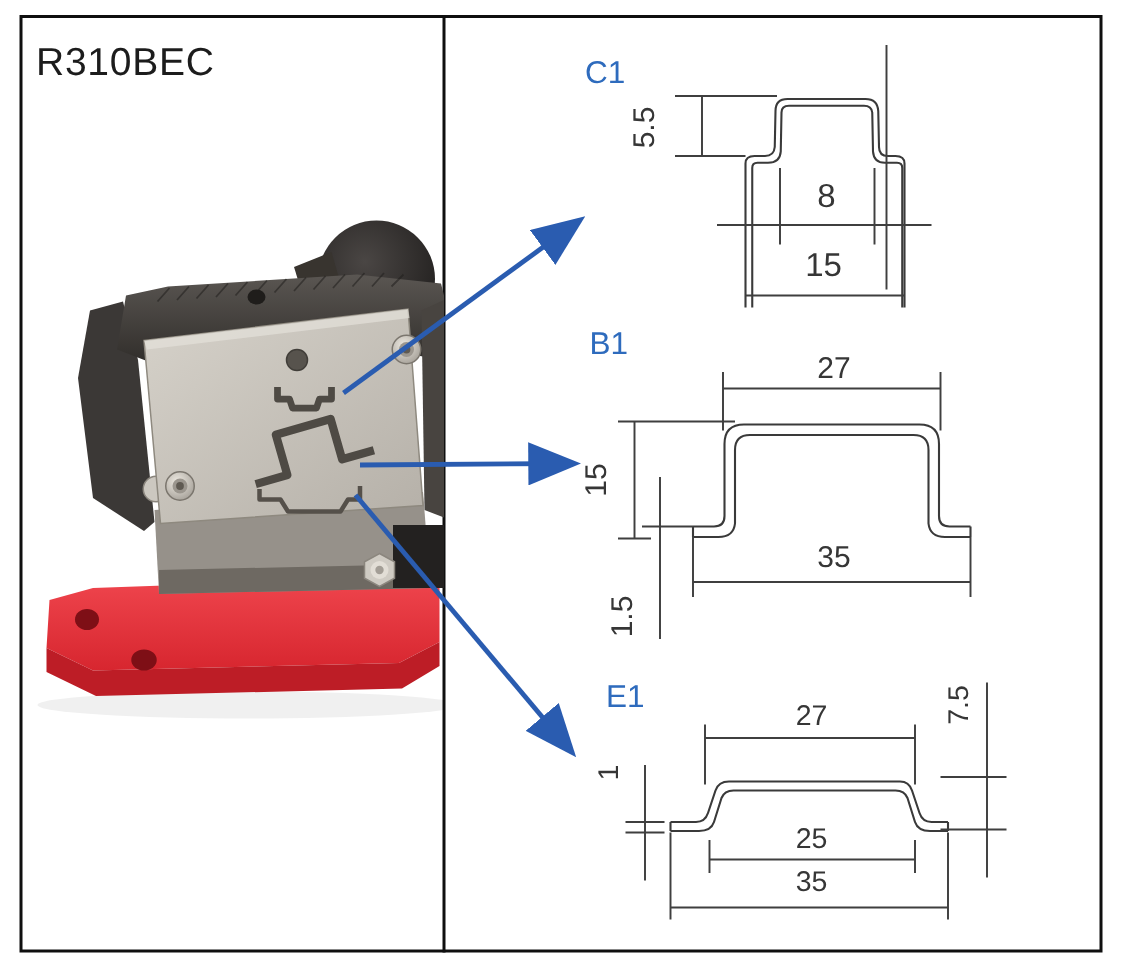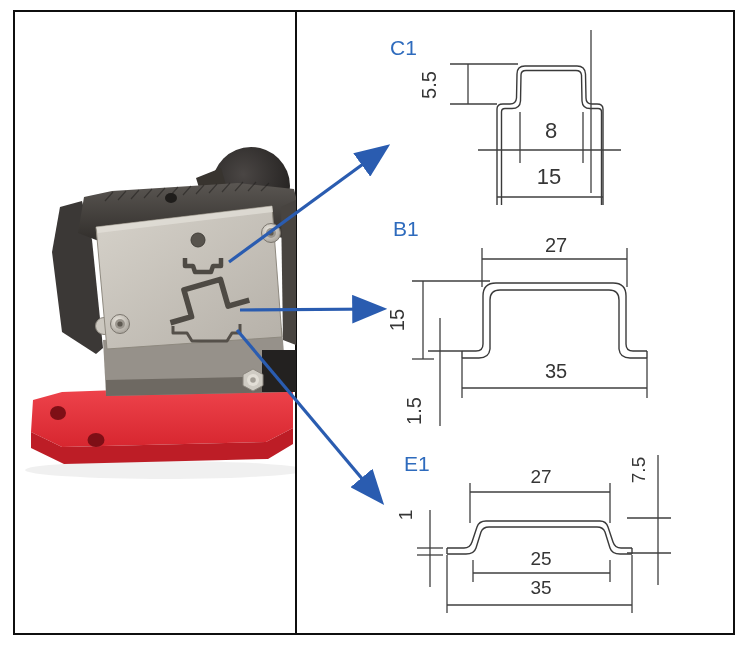--- a/index.html
+++ b/index.html
@@ -27,6 +27,7 @@
   <div class="frame"></div>
   <div class="divider"></div>
 
+  <div class="model-title">R310BEC</div>
 
   <svg id="machine-svg" width="283" height="625" viewBox="13 10 283 625">
     <defs>

